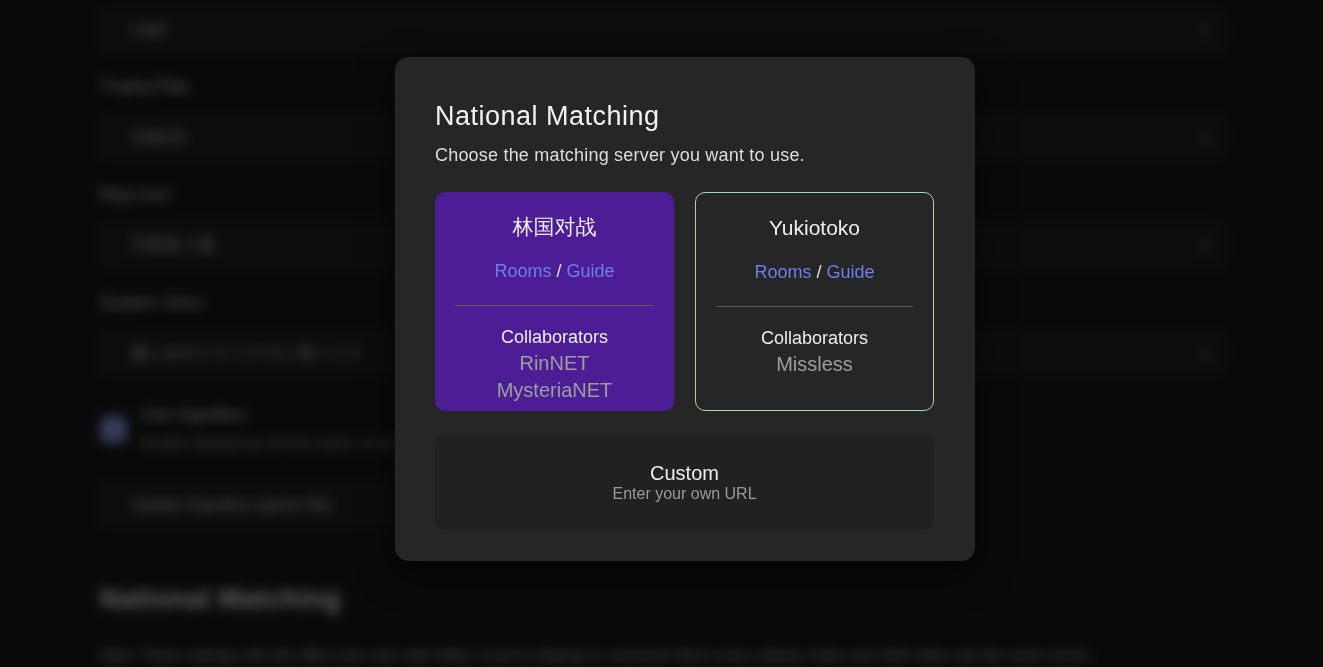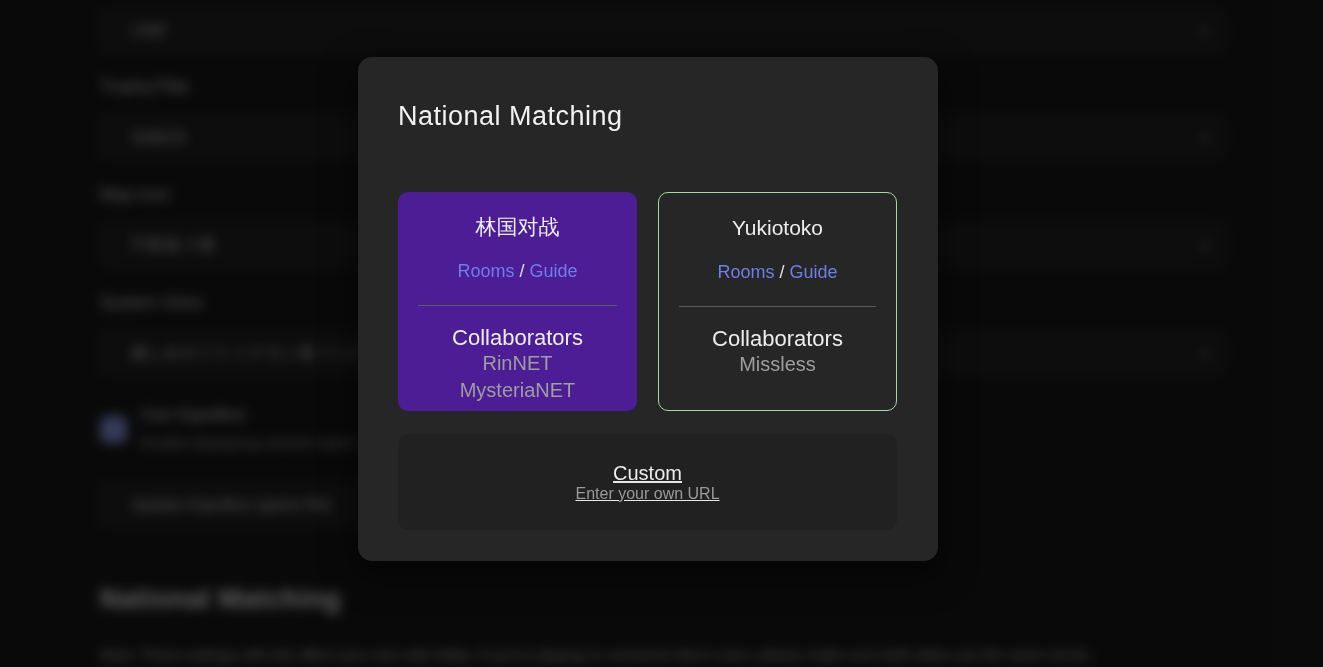--- a/index.html
+++ b/index.html
@@ -43,7 +43,7 @@
 
   
   .modal {
-    position:absolute; left:358px; top:57px; width:580px; height:504px;
+    position:absolute; left:395px; top:57px; width:580px; height:504px;
     background:#262626; border-radius:14px;
     box-shadow:0 12px 36px rgba(0,0,0,0.55);
   }

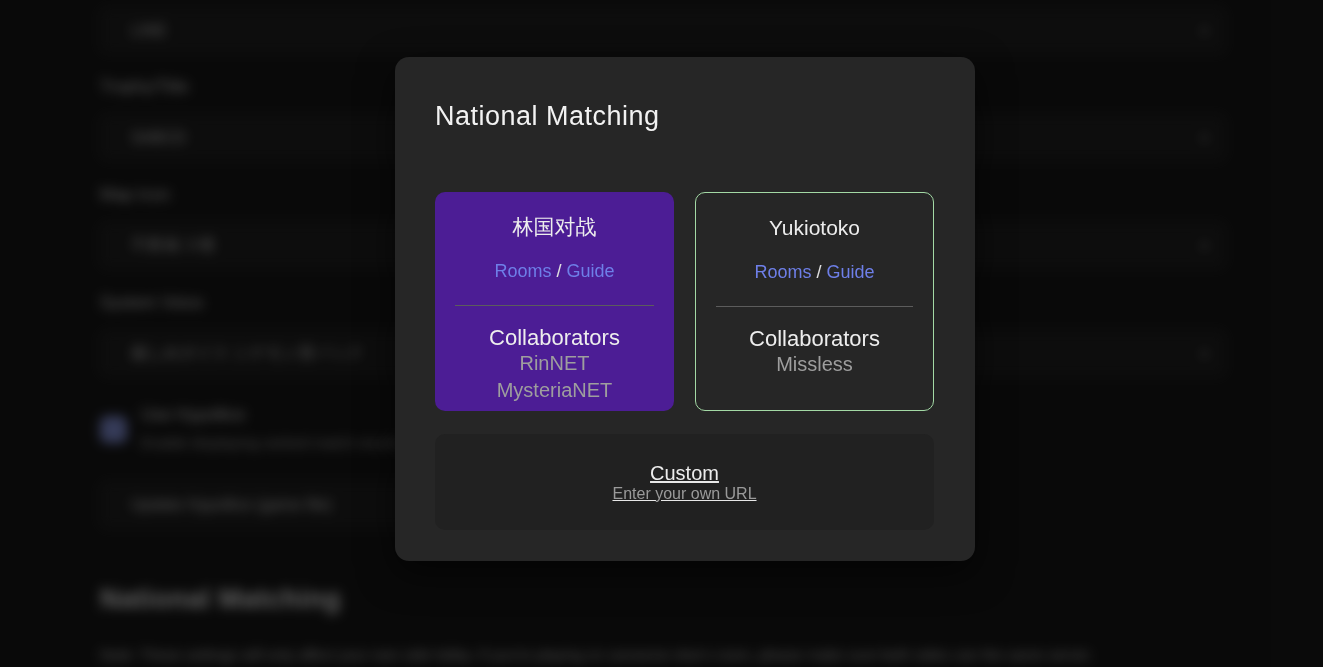--- a/index.html
+++ b/index.html
@@ -128,6 +128,7 @@
 
 <div class="modal">
   <div class="modal-title">National Matching</div>
+  <div class="modal-subtitle">Choose the matching server you want to use.</div>
 
   <div class="cards">
 

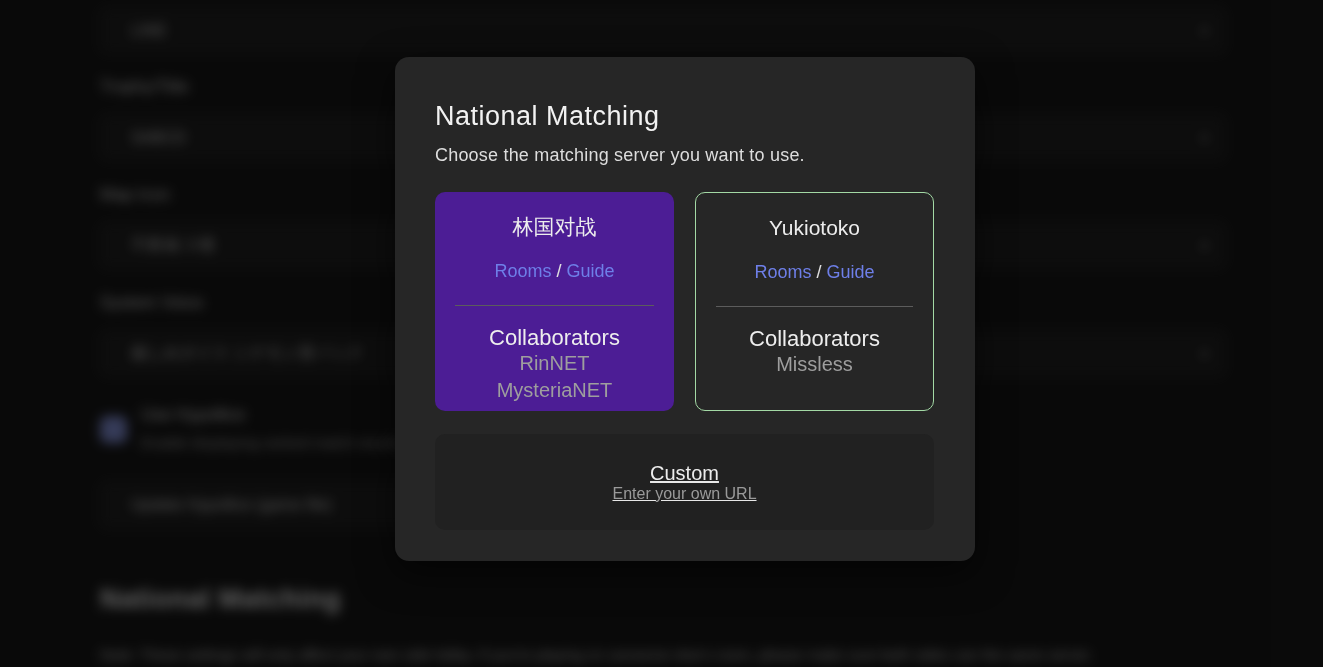--- a/index.html
+++ b/index.html
@@ -71,7 +71,7 @@
   .server-links { margin-top:18px; font-size:18px; line-height:26px; color:#e0e0e0; }
   .server-links a { color:var(--link-blue,#6e7fe8); text-decoration:none; cursor:pointer; }
   .server-divider { margin-top:21px; width:83%; border-top:1px solid #5c5c5c; }
-  .collab-heading { margin-top:19px; font-size:22px; line-height:25px; color:#ededed; }
+  .collab-heading { margin-top:19px; font-size:18px; line-height:25px; color:#ededed; }
   .collab-item { font-size:20px; line-height:27px; color:#9e9e9e; }
   .custom-card {
     position:absolute; left:0; top:242px; width:499px; height:96px;

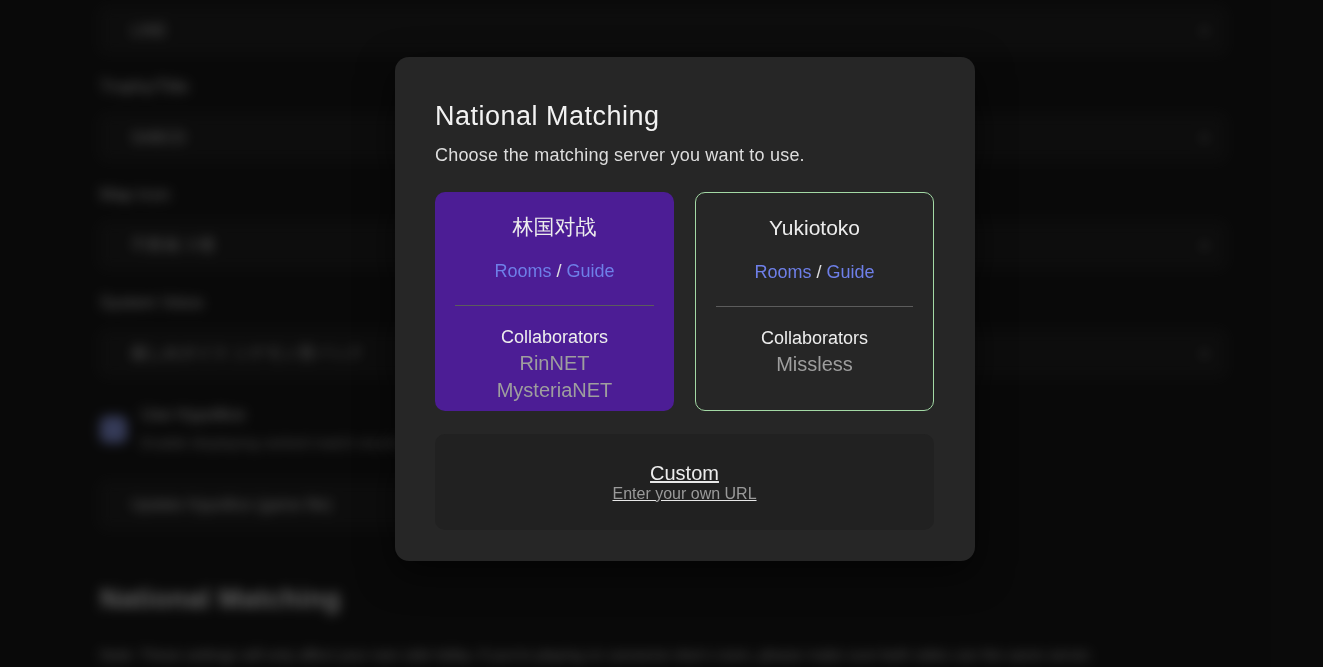--- a/index.html
+++ b/index.html
@@ -78,7 +78,6 @@
     border-radius:10px; background:#212121;
     display:flex; flex-direction:column; align-items:center; justify-content:center;
     cursor:pointer;
-    text-decoration:underline;
   }
   .custom-title { font-size:20px; color:#ededed; }
   .custom-sub { font-size:16px; color:#9a9a9a; }

